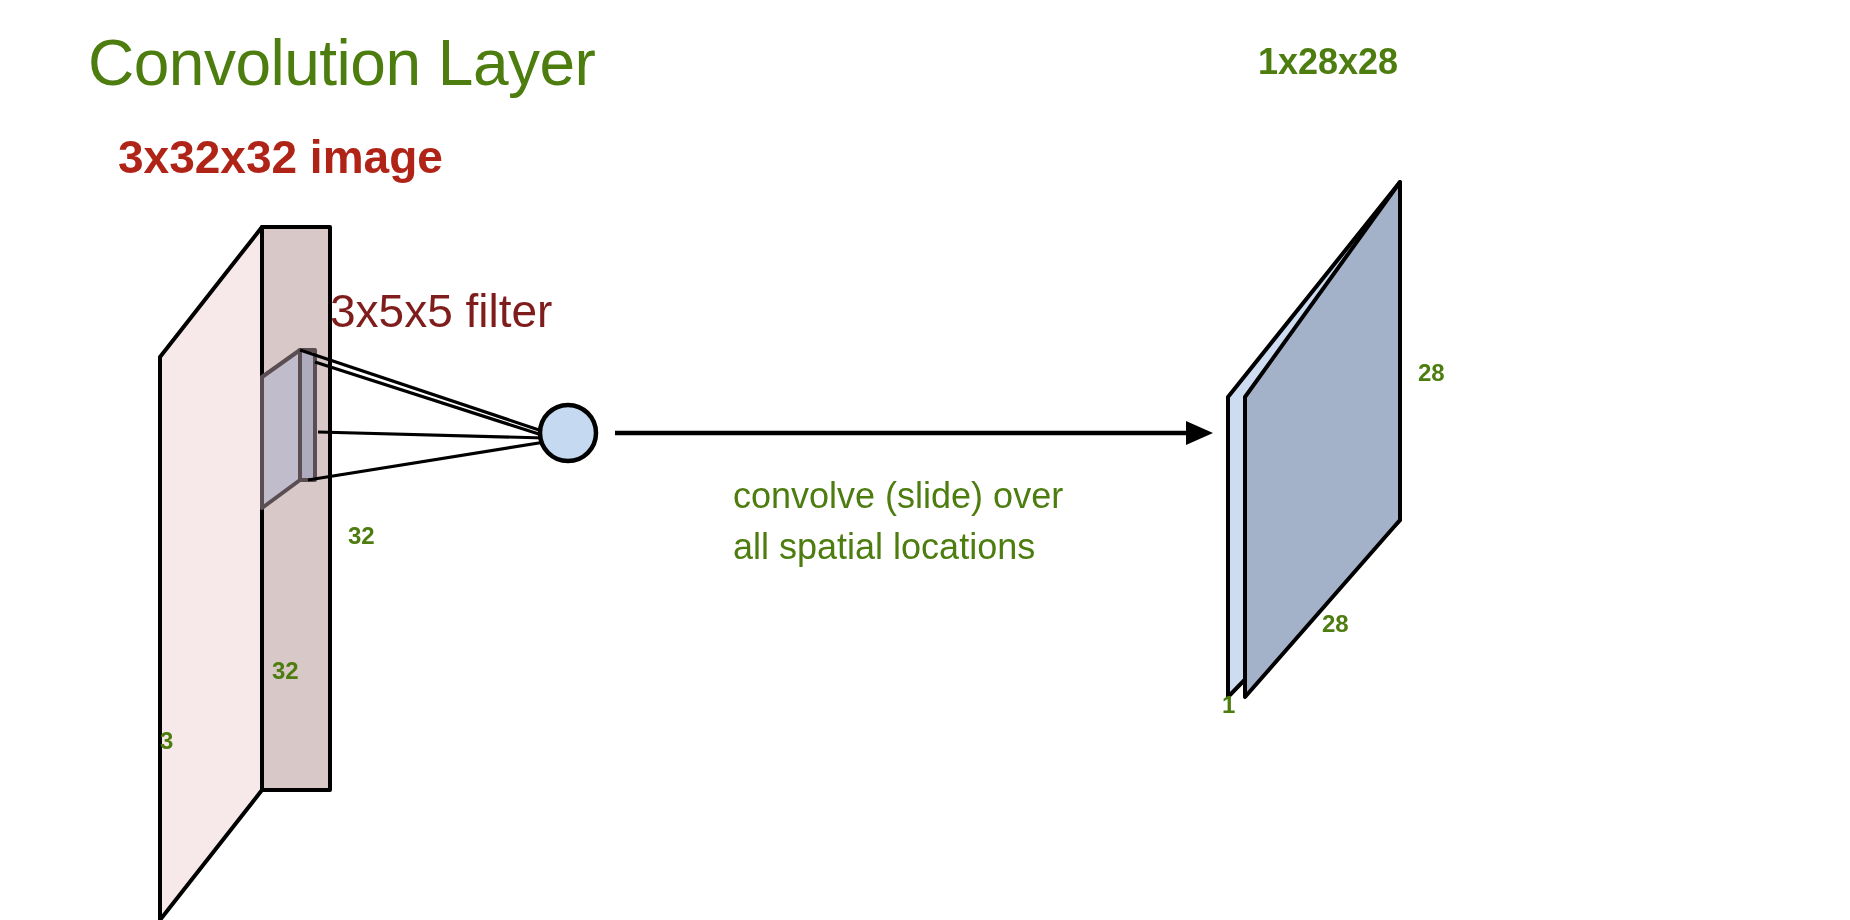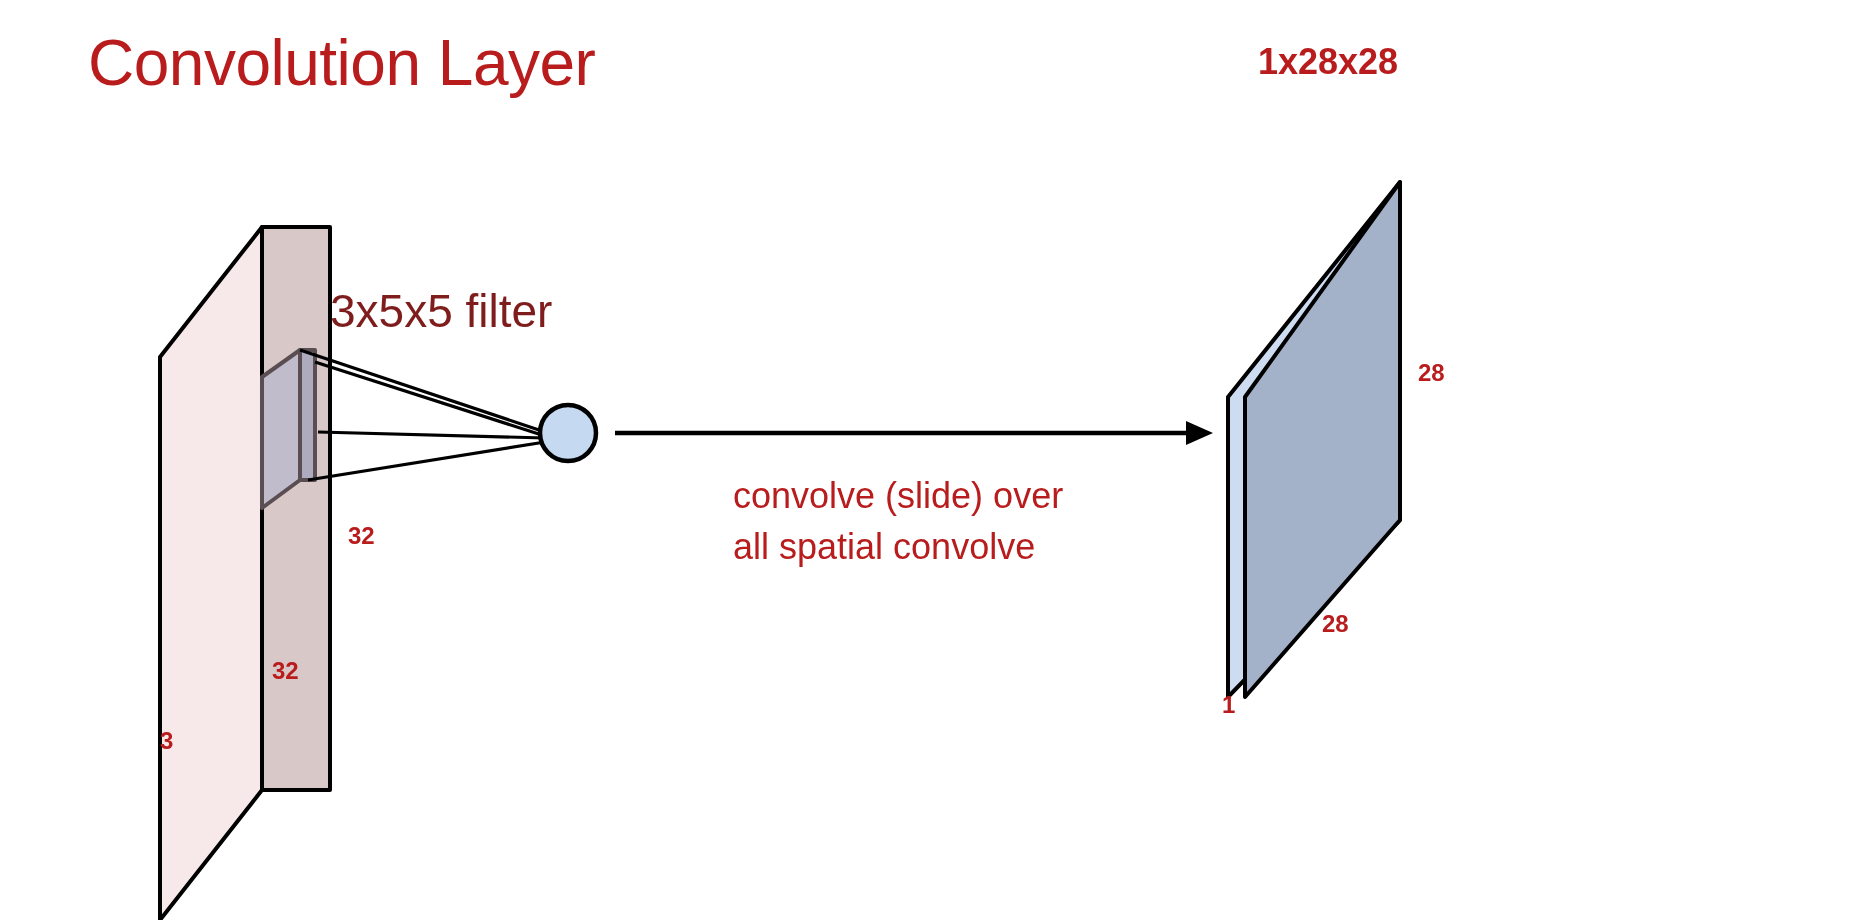--- a/index.html
+++ b/index.html
@@ -25,7 +25,7 @@
   .lbl {
     position: absolute;
     white-space: pre;
-    color: #b91c1c;
+    color: #4d7c0f;
     line-height: 1.12;
   }
   .title-text {

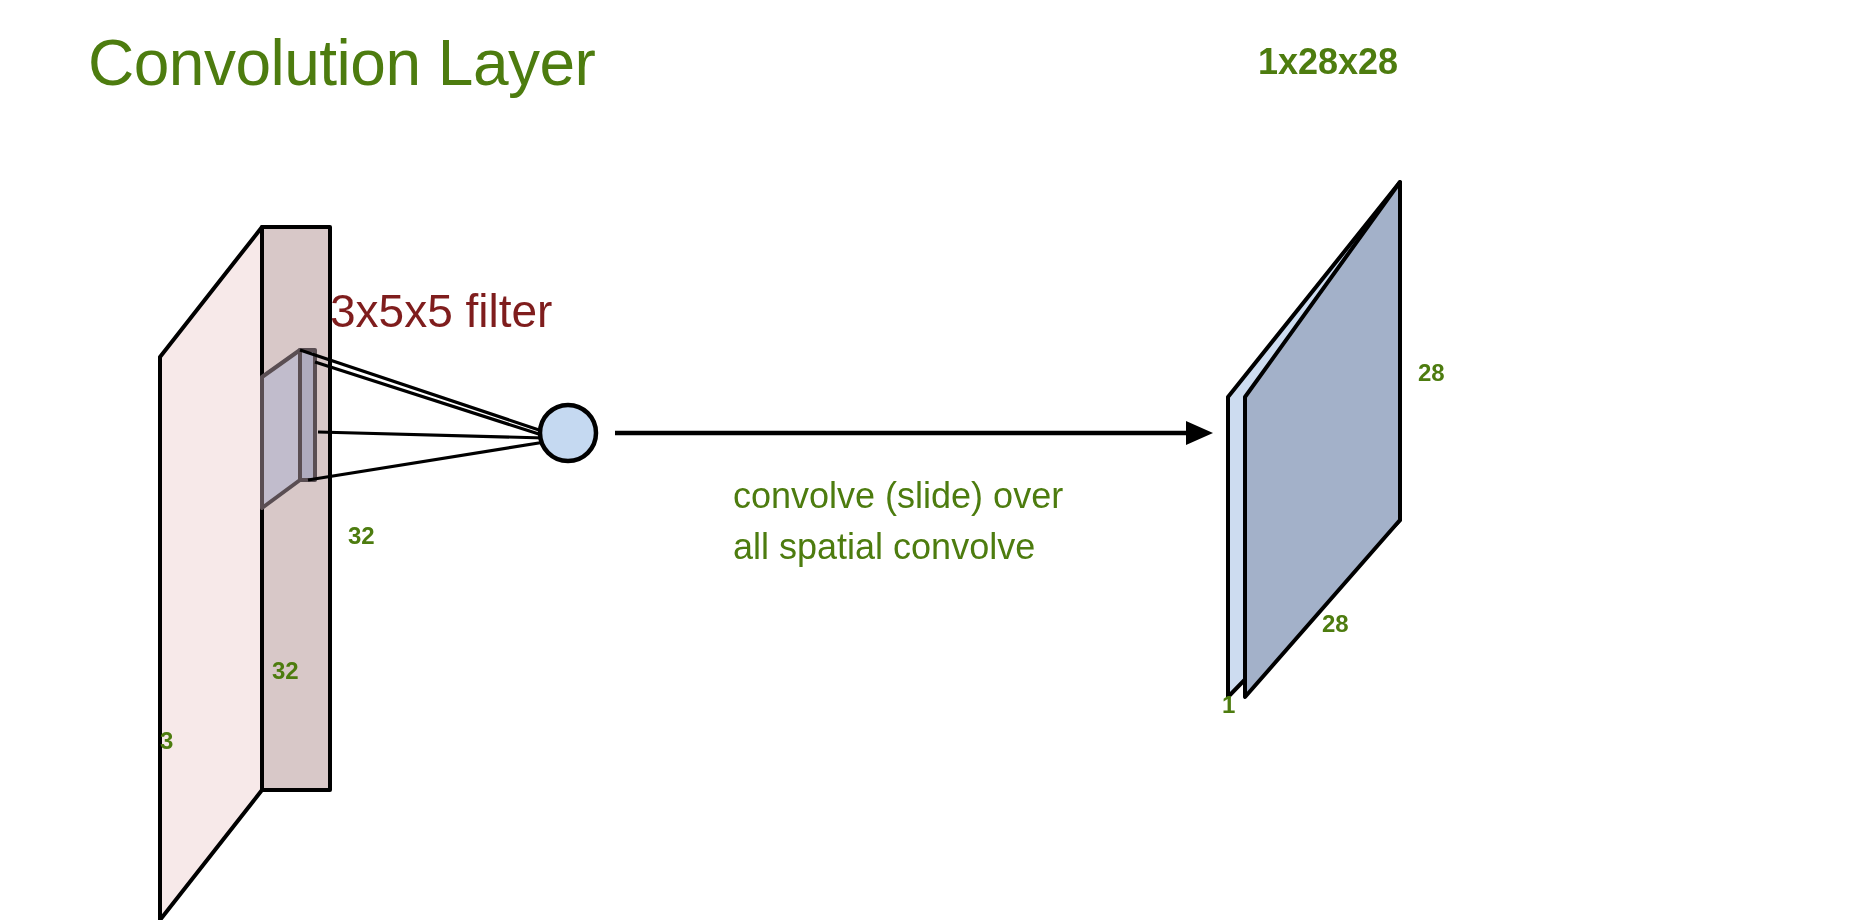--- a/index.html
+++ b/index.html
@@ -102,6 +102,7 @@
 
   <div class="lbl title-text" style="left:88px; top:28px;">Convolution Layer</div>
 
+  <div class="lbl img-caption" style="left:118px; top:132px;">3x32x32 image</div>
 
   <div class="lbl filter-caption" style="left:330px; top:286px;">3x5x5 filter</div>
 

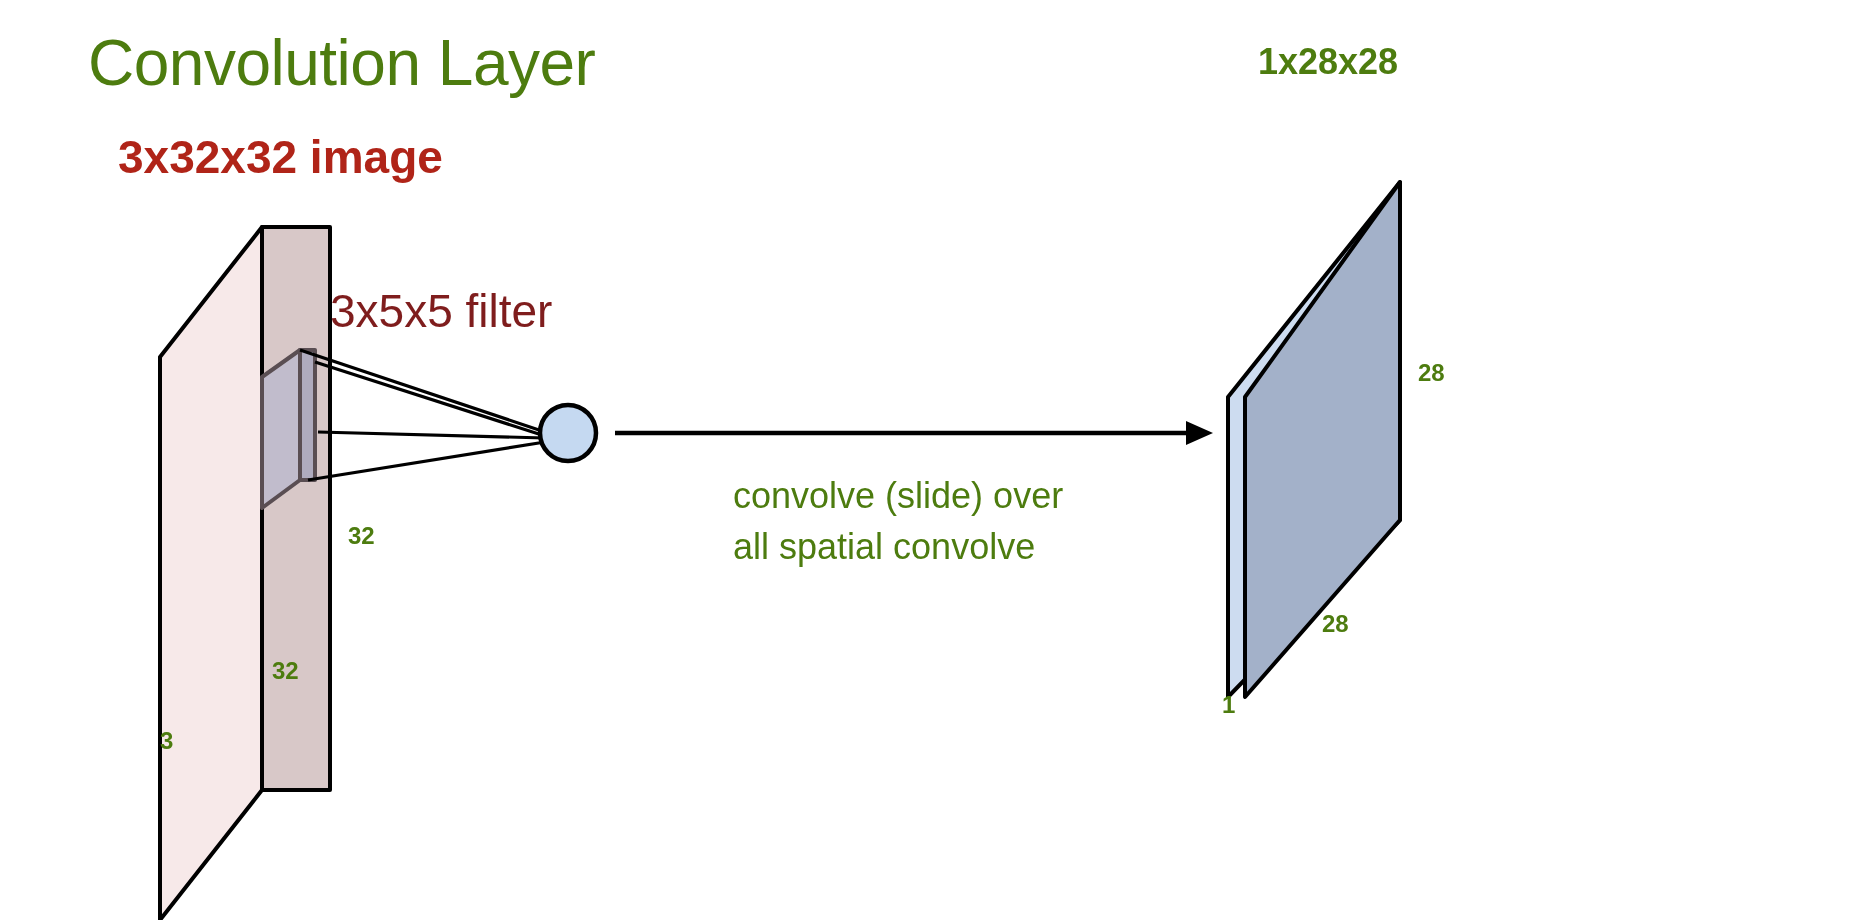--- a/index.html
+++ b/index.html
@@ -114,7 +114,7 @@
 
   <div class="lbl convolve-text" style="left:733px; top:470px;">convolve (slide) over</div>
 
-  <div class="lbl convolve-text" style="left:733px; top:521px;">all spatial convolve</div>
+  <div class="lbl convolve-text" style="left:733px; top:521px;">all spatial locations</div>
 
   <div class="lbl act-title" style="left:1148px; top:42px; width:360px;">1x28x28</div>
 

